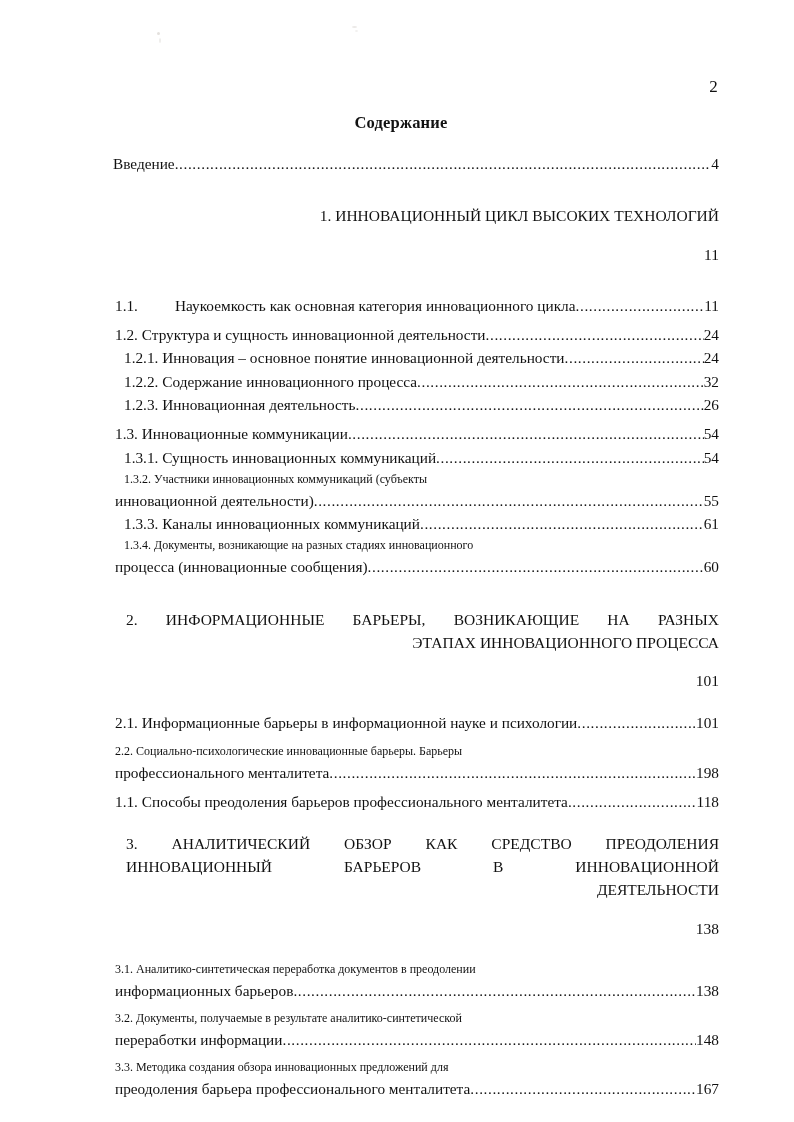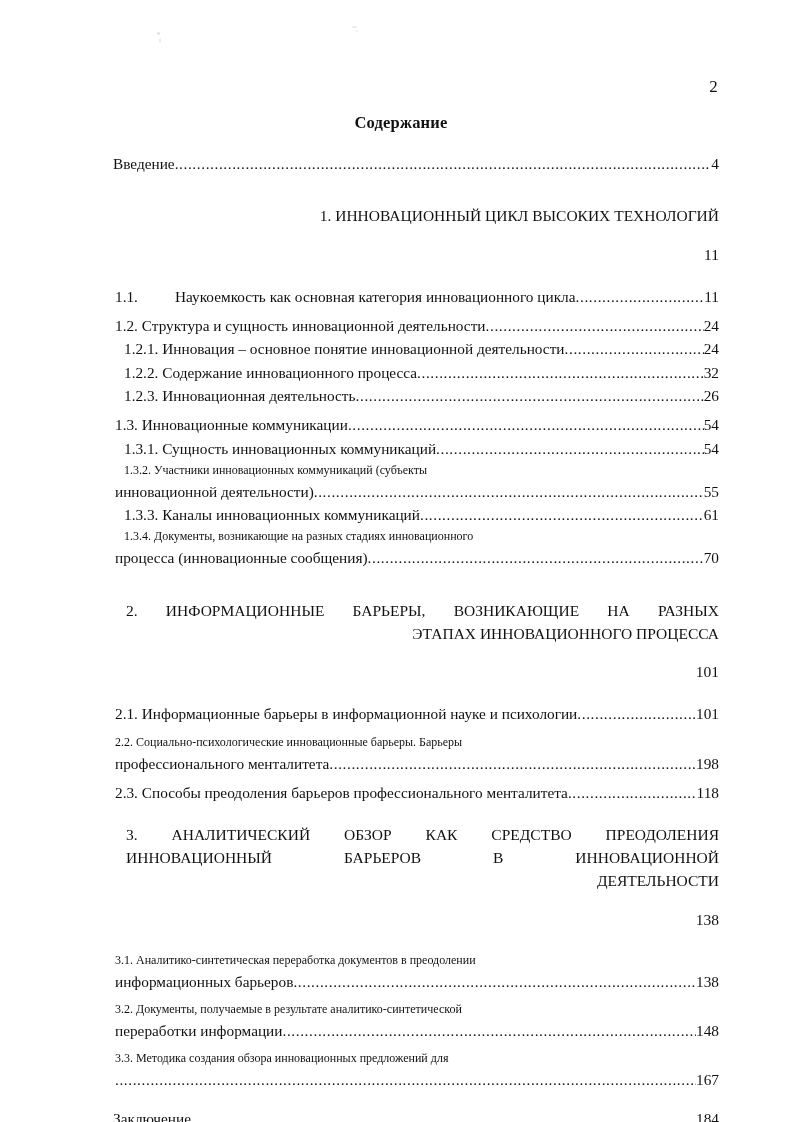--- a/index.html
+++ b/index.html
@@ -105,7 +105,7 @@
   .lv2 { margin-left: 11px; }
 
   
-  .numtab { display: inline-block; min-width: 60px; }
+  .numtab { display: inline-block; min-width: 60px; margin-top: 9px; }
 
   
   .chapter-just {

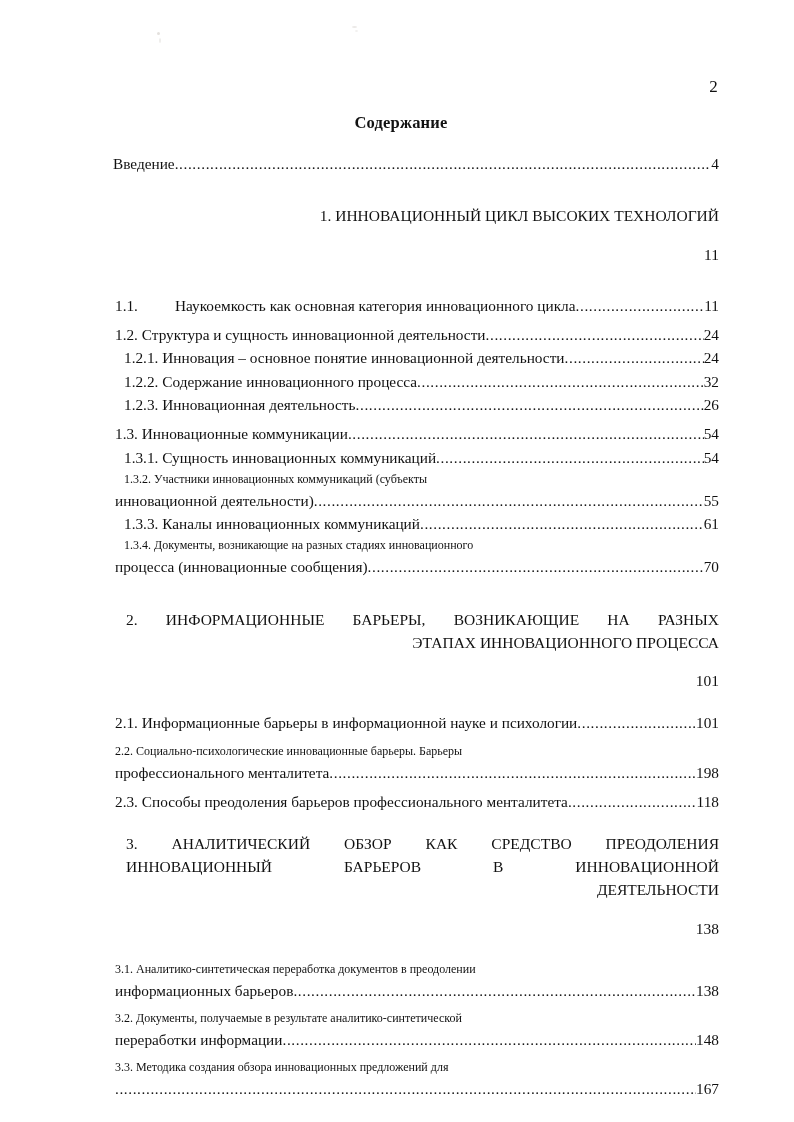--- a/index.html
+++ b/index.html
@@ -252,7 +252,7 @@
     <div class="entry lv1">
       <span class="label">процесса (инновационные сообщения)</span>
       <span class="leader"></span>
-      <span class="page">70</span>
+      <span class="page">60</span>
     </div>
   </div>
 

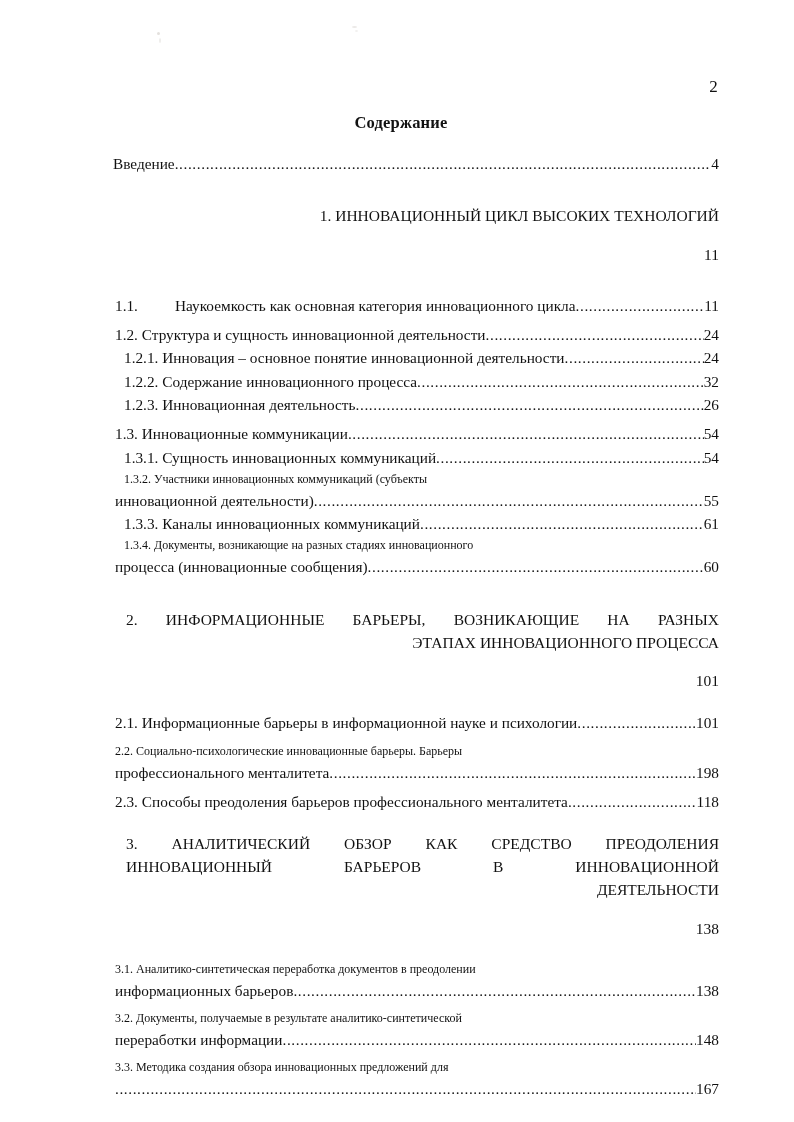--- a/index.html
+++ b/index.html
@@ -290,7 +290,7 @@
   <div class="gap-sm"></div>
 
   <div class="entry lv1">
-    <span class="label">2.3. Способы преодоления барьеров профессионального менталитета</span>
+    <span class="label">1.1. Способы преодоления барьеров профессионального менталитета</span>
     <span class="leader"></span>
     <span class="page">118</span>
   </div>

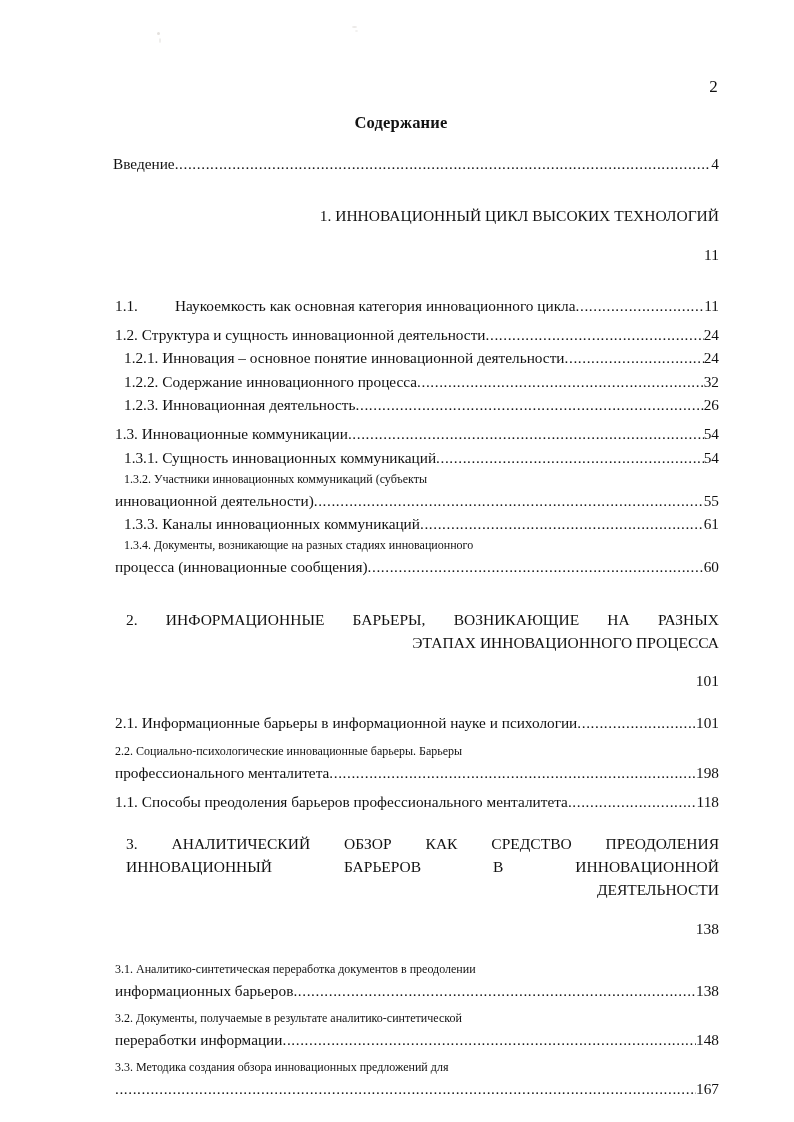--- a/index.html
+++ b/index.html
@@ -337,6 +337,7 @@
     <div class="wrap-line lv1">3.3. Методика создания обзора инновационных предложений для</div>
     <div class="gap-xs"></div>
     <div class="entry lv1">
+      <span class="label">преодоления барьера профессионального менталитета</span>
       <span class="leader"></span>
       <span class="page">167</span>
     </div>

